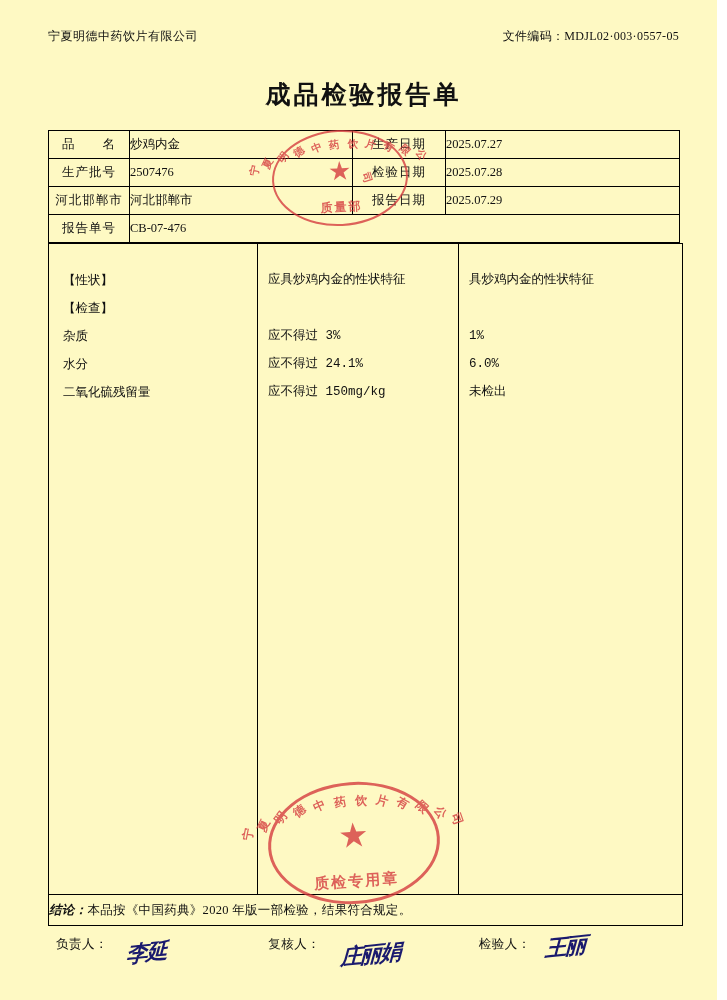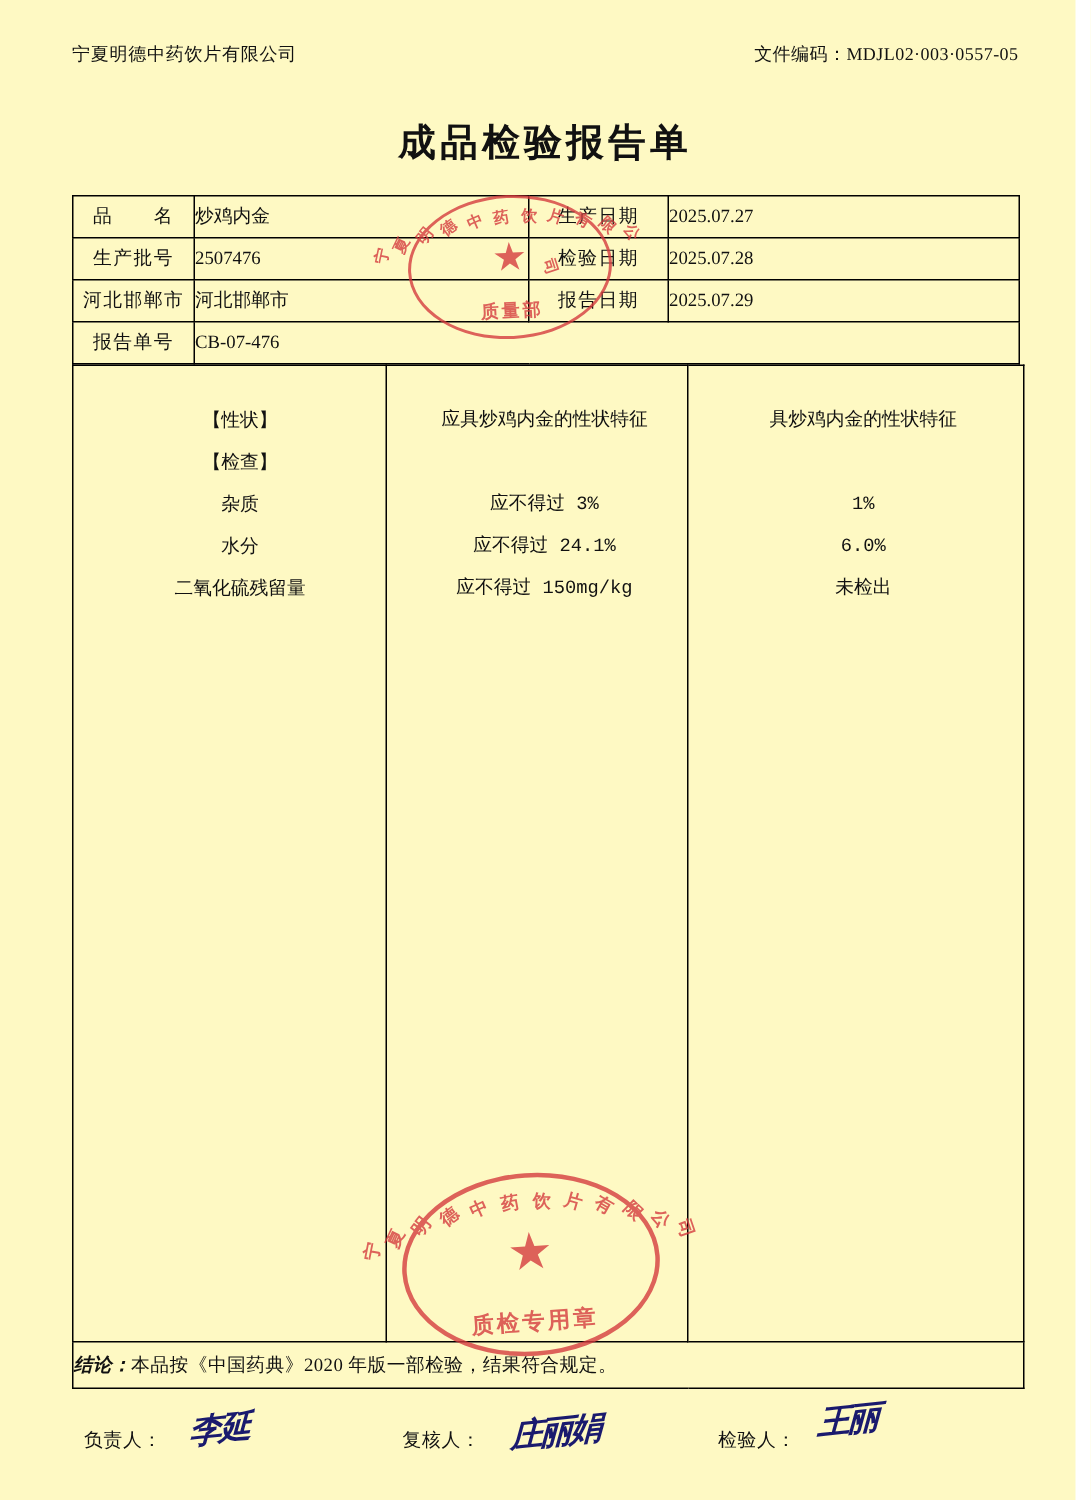--- a/index.html
+++ b/index.html
@@ -119,7 +119,6 @@
     line-height: 28px;
     padding-left: 14px;
     white-space: nowrap;
-    text-align: center;
   }
   .pad-top {
     height: 22px;

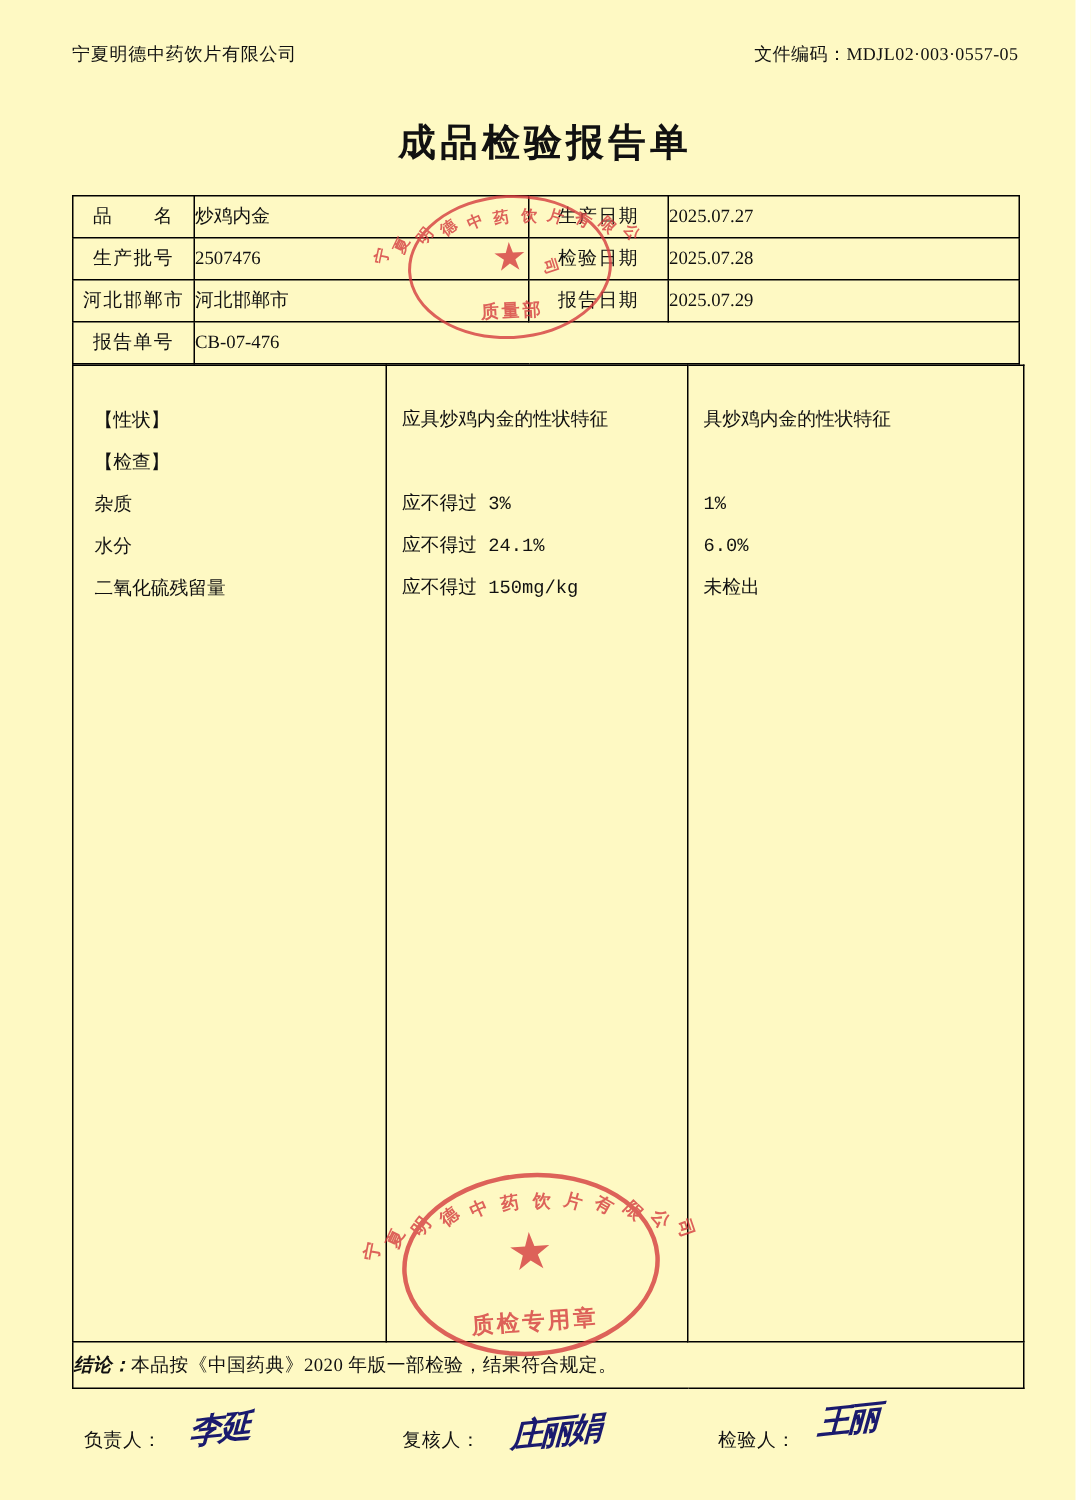--- a/index.html
+++ b/index.html
@@ -157,7 +157,6 @@
     left: 8px;
     top: 4px;
     letter-spacing: 0.5px;
-    margin-top: 16px;
   }
   .sigcell.c2 .sl { left: 10px; }
   .sigcell.c3 .sl { left: 10px; }

